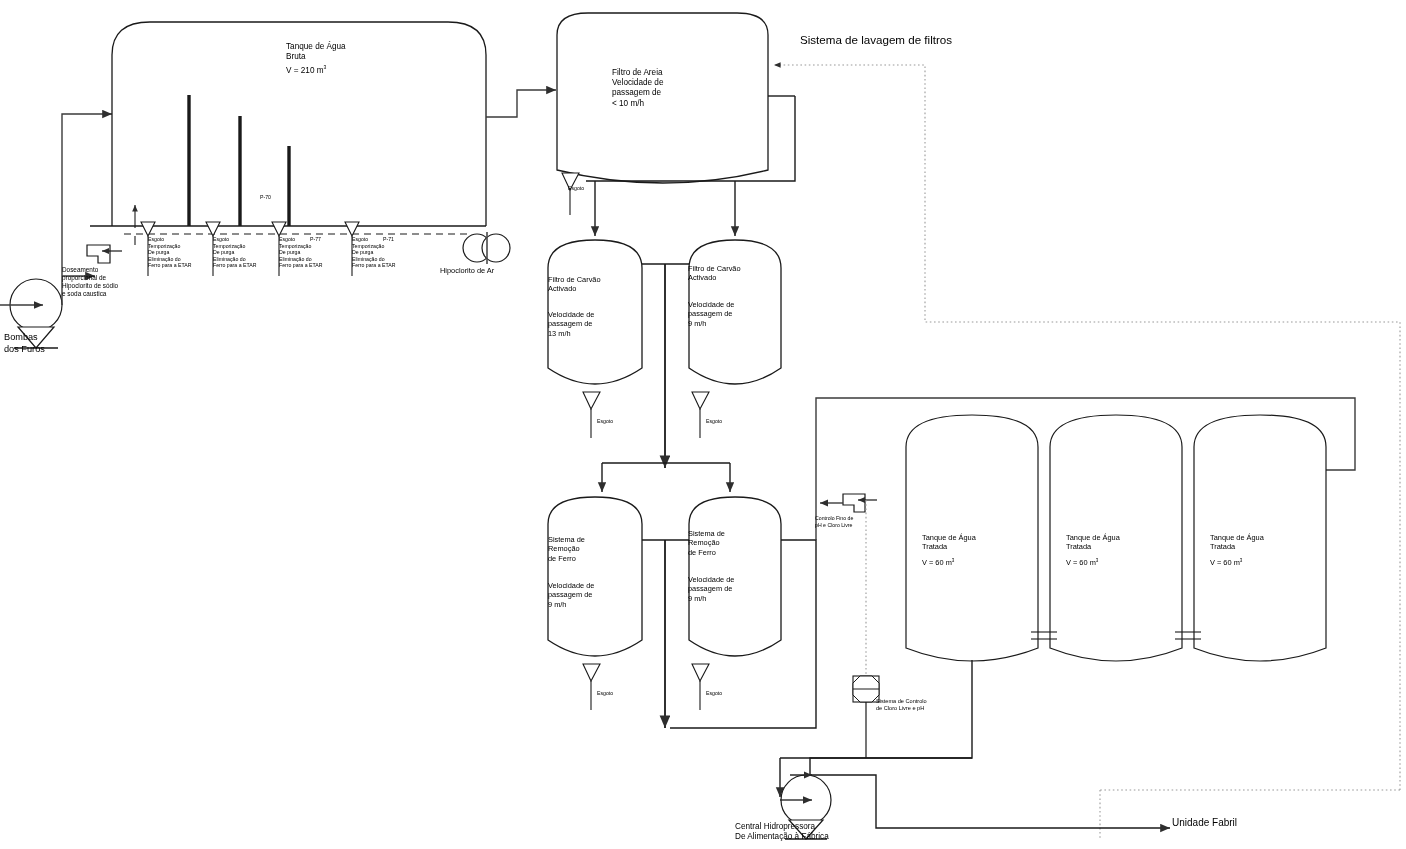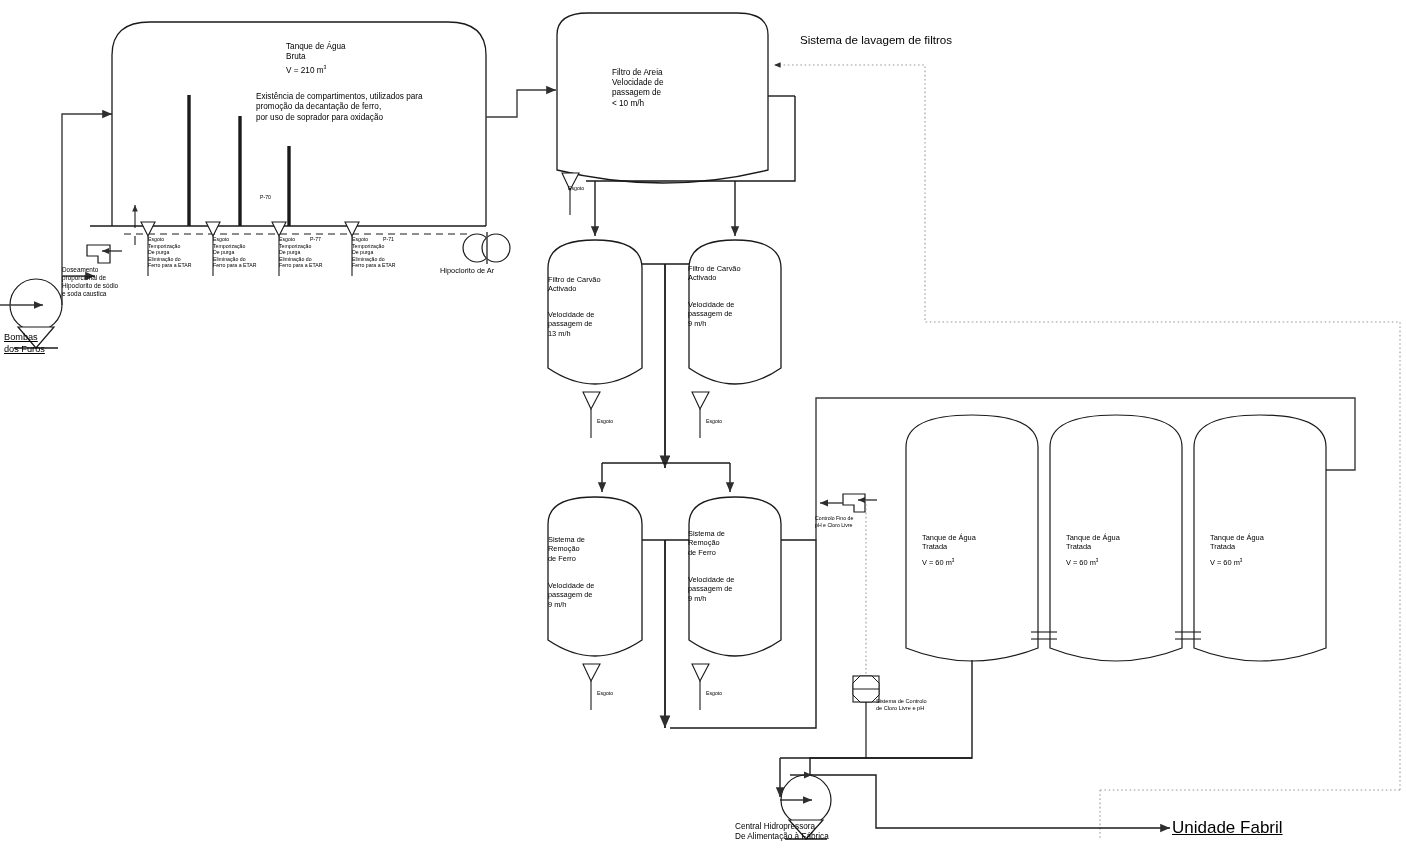--- a/index.html
+++ b/index.html
@@ -227,9 +227,6 @@
 Bruta</div>
 <div class="lbl s8" style="left:286px; top:64px; width:110px;"><span>V = 210 m</span><sup>3</sup></div>
 
-<div class="lbl s8" style="left:256px; top:92px; width:220px;">Existência de compartimentos, utilizados para
-promoção da decantação de ferro,
-por uso de soprador para oxidação</div>
 
 <div class="lbl s5" style="left:260px; top:194px; width:30px;">P-70</div>
 <div class="lbl s5" style="left:310px; top:236px; width:30px;">P-77</div>

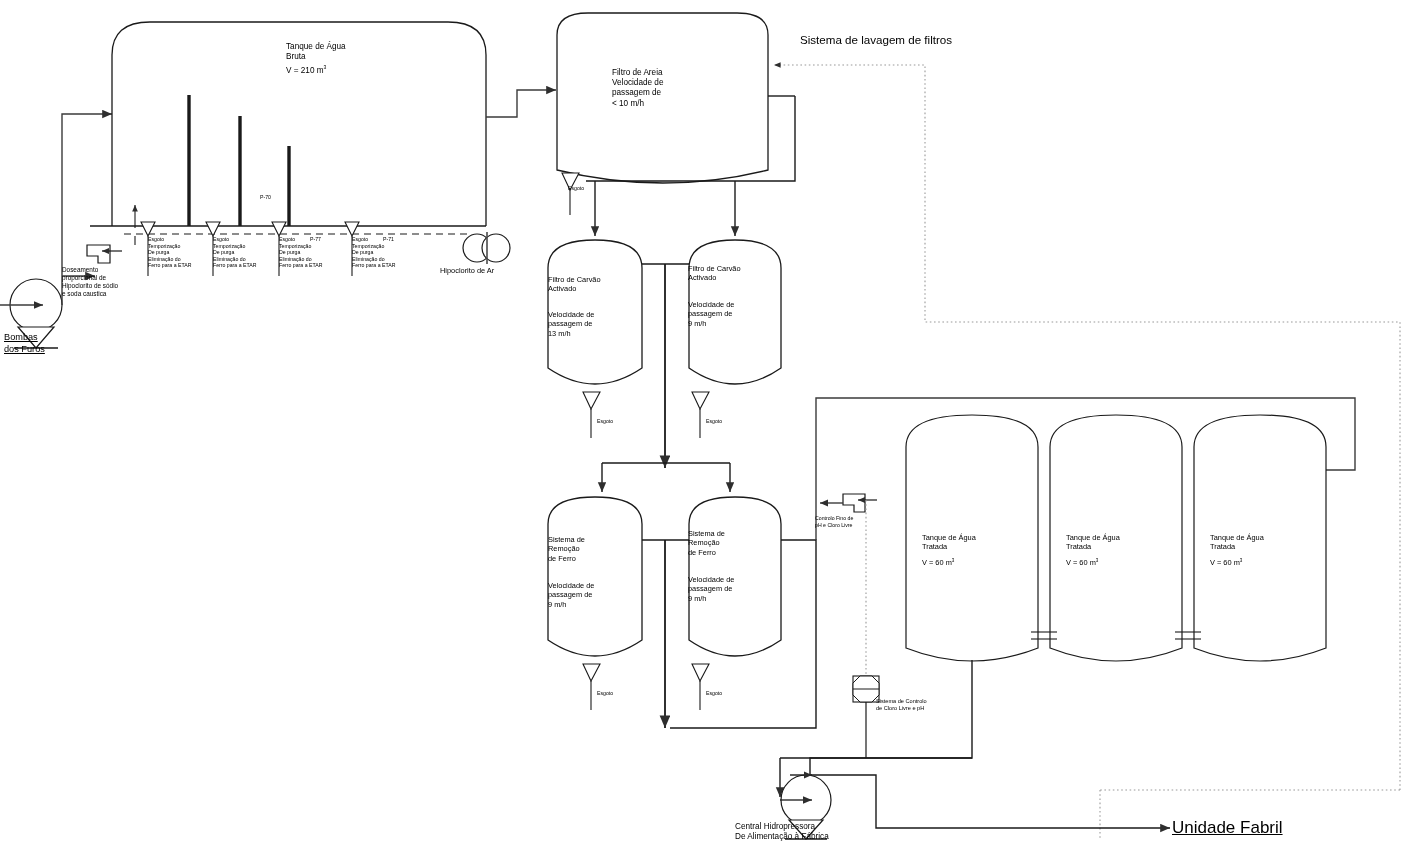--- a/index.html
+++ b/index.html
@@ -215,7 +215,7 @@
   </g>
 </svg>
 
-<div class="lbl s9" style="left:4px; top:332px; width:70px;text-decoration:underline;">Bombas
+<div class="lbl s9" style="left:4px; top:332px; width:70px;">Bombas
 dos Furos</div>
 
 <div class="lbl s6" style="left:62px; top:266px; width:90px;">Doseamento

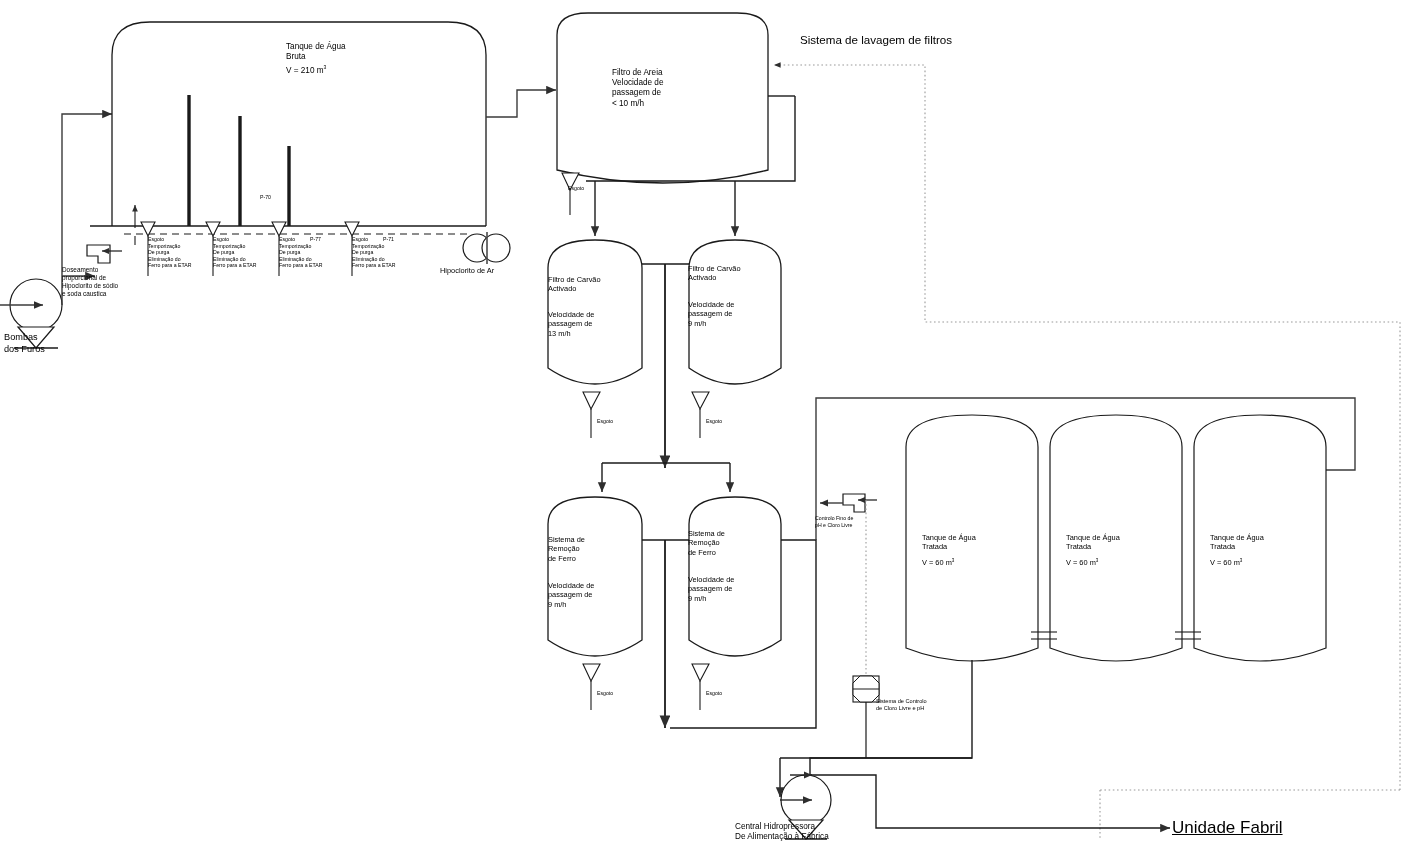--- a/index.html
+++ b/index.html
@@ -15,7 +15,7 @@
   .s8{font-size:8.2px;}
   .s9{font-size:9.2px;}
   .s11{font-size:11.6px;}
-  .s13{font-size:17px;text-decoration:underline;}
+  .s13{font-size:10px;}
   sup{font-size:0.62em;vertical-align:super;}
 </style>
 </head>

